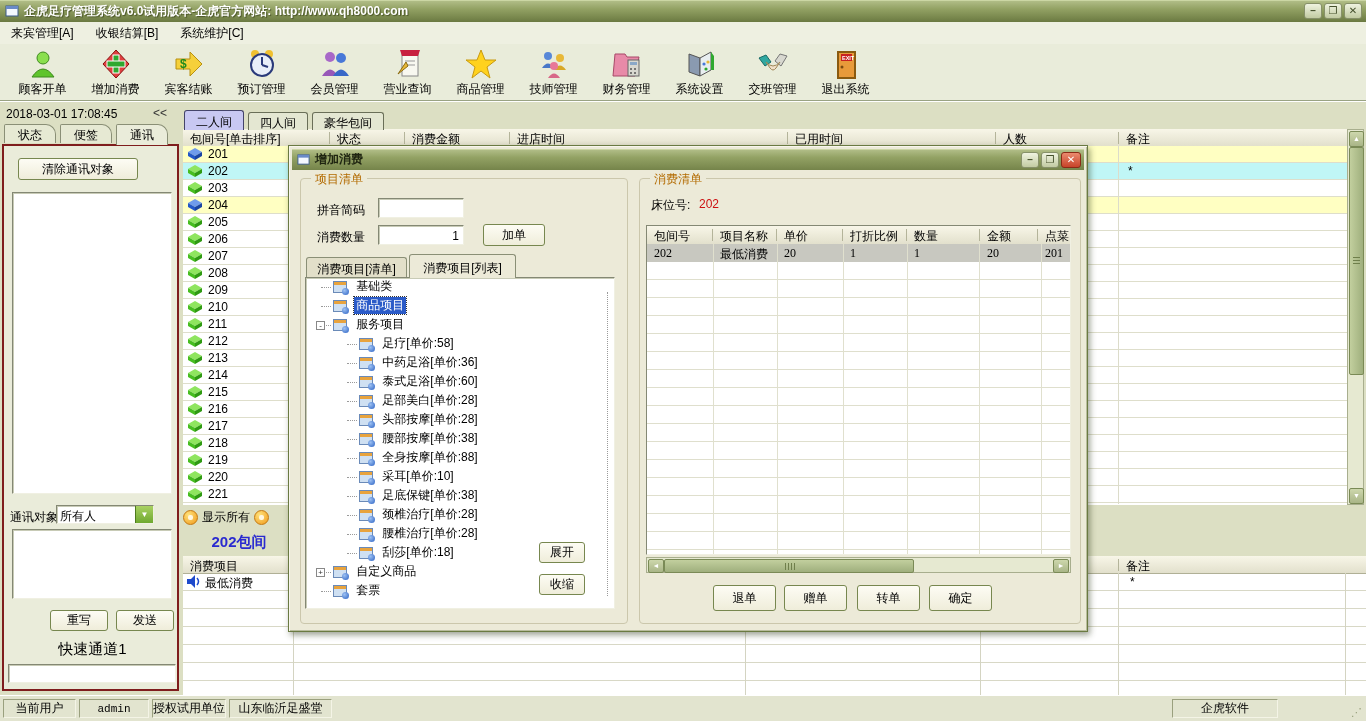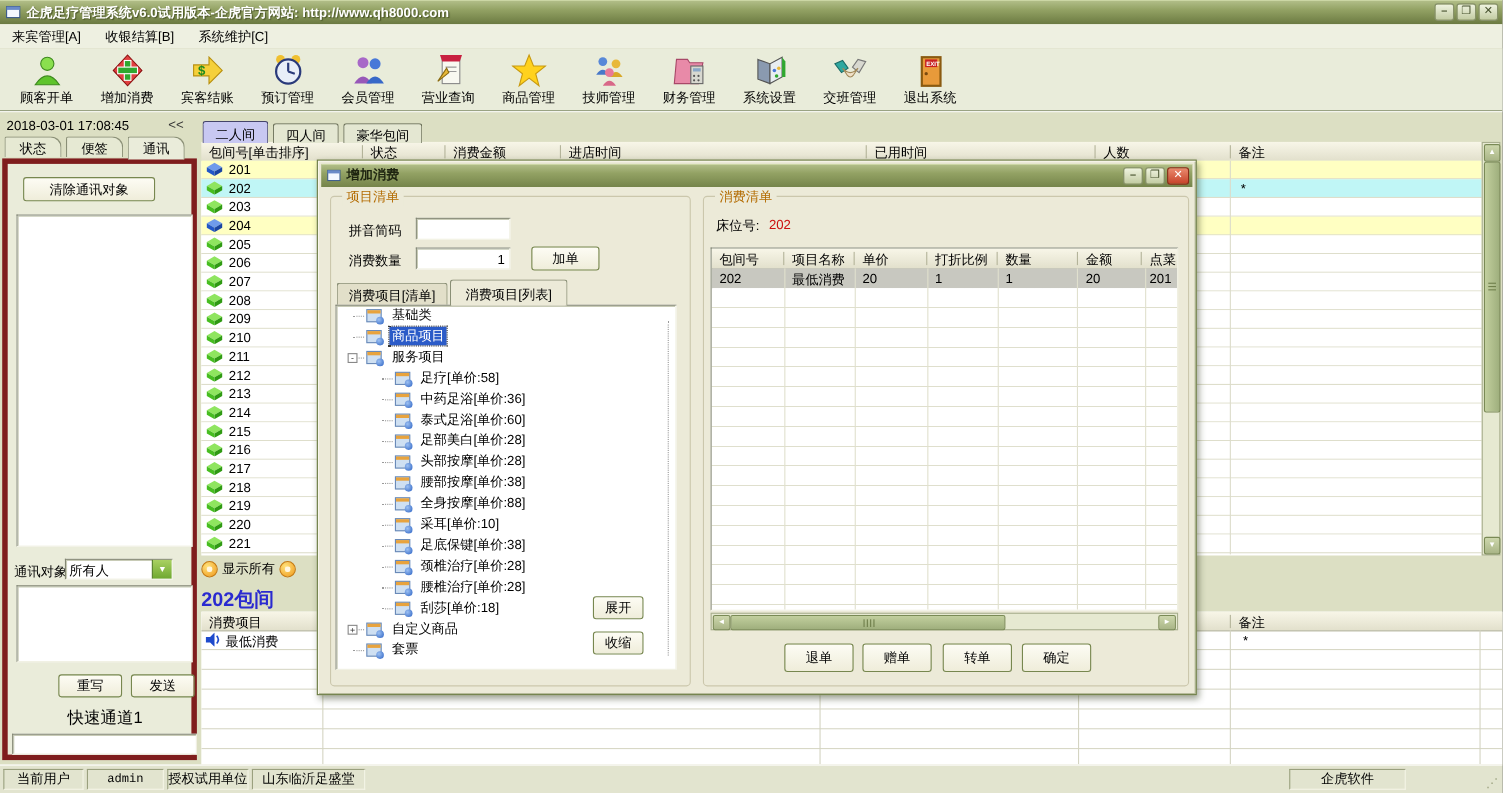--- a/index.html
+++ b/index.html
@@ -33,7 +33,7 @@
   .side-tab{height:19px;padding:2px 13px 0;background:#E6E9D3;border:1px solid #8A8F76;border-bottom:none;
     border-radius:2px 10px 0 0;box-sizing:border-box;}
   .side-tab.active{background:#EAECDA;position:relative;z-index:3;height:21px;}
-  #side-panel{left:2px;top:144px;width:177px;height:547px;background:#EAECDA;border:5px solid #7f1d1d;box-sizing:border-box;}
+  #side-panel{left:2px;top:144px;width:177px;height:547px;background:#EAECDA;border:2px solid #7f1d1d;box-sizing:border-box;}
   .btn{background:linear-gradient(#FDFCF4,#EFEDDA);border:1px solid #77874F;border-radius:3px;
     display:flex;align-items:center;justify-content:center;box-sizing:border-box;}
   .sunk{background:#FFFFFF;border:1px solid;border-color:#848874 #F0F0E2 #F0F0E2 #848874;

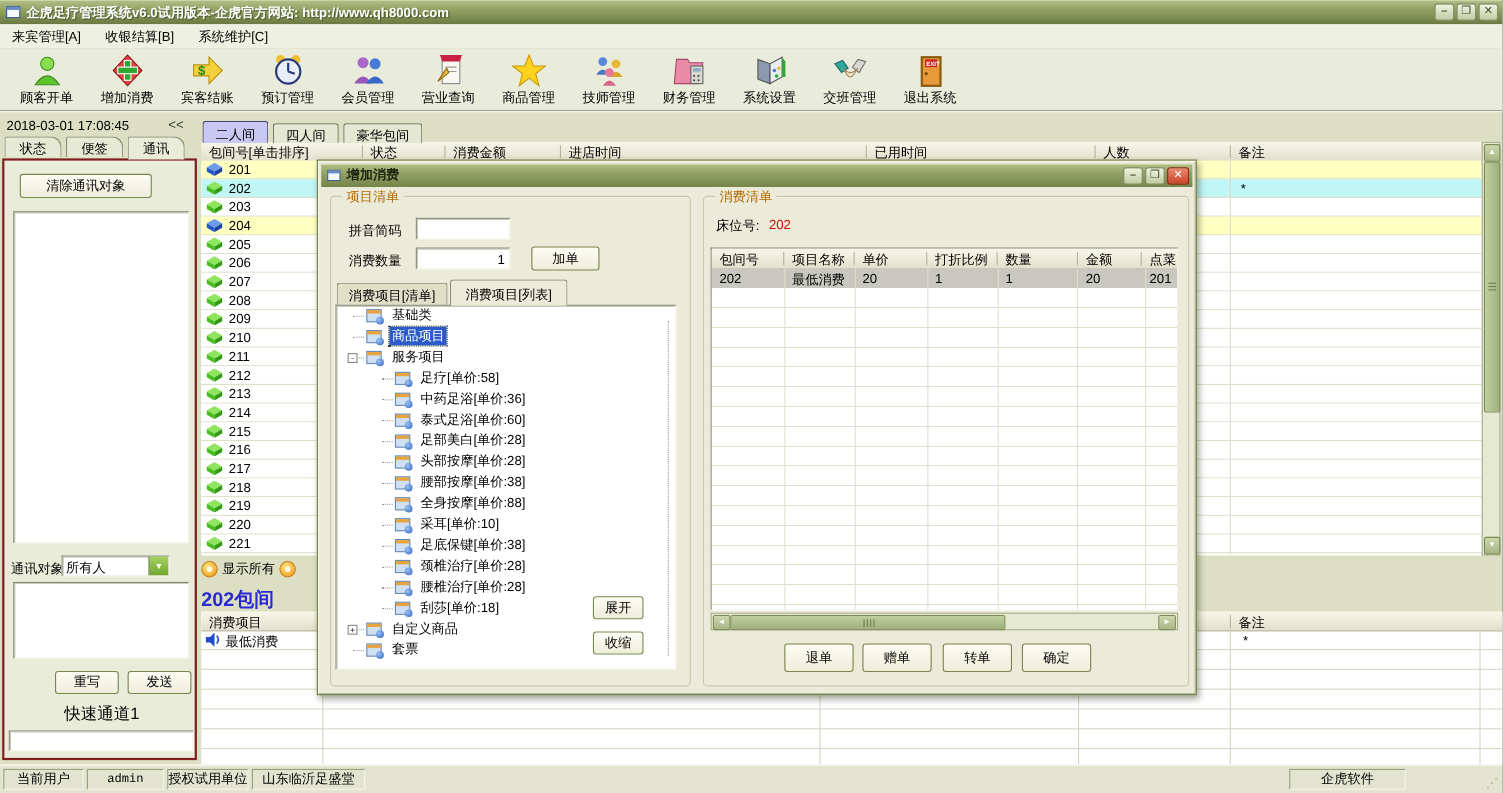--- a/index.html
+++ b/index.html
@@ -146,7 +146,7 @@
   #bed-label{left:362px;top:51px;} #bed-val{left:410px;top:51px;color:#CC1111;}
   #dtbl{left:357px;top:79px;width:425px;height:330px;background:#fff;overflow:hidden;}
   #dtbl-h{left:0;top:0;width:425px;height:18px;}
-  #dtbl-h span,#dtbl-r span{position:absolute;top:2px;white-space:nowrap;}
+  #dtbl-h span,#dtbl-r span{position:absolute;top:2px;white-space:nowrap;font-family:Liberation Serif, serif;}
   #dtbl-h span:nth-child(1),#dtbl-r span:nth-child(1){left:7px;}
   #dtbl-h span:nth-child(2),#dtbl-r span:nth-child(2){left:73px;}
   #dtbl-h span:nth-child(3),#dtbl-r span:nth-child(3){left:137px;}

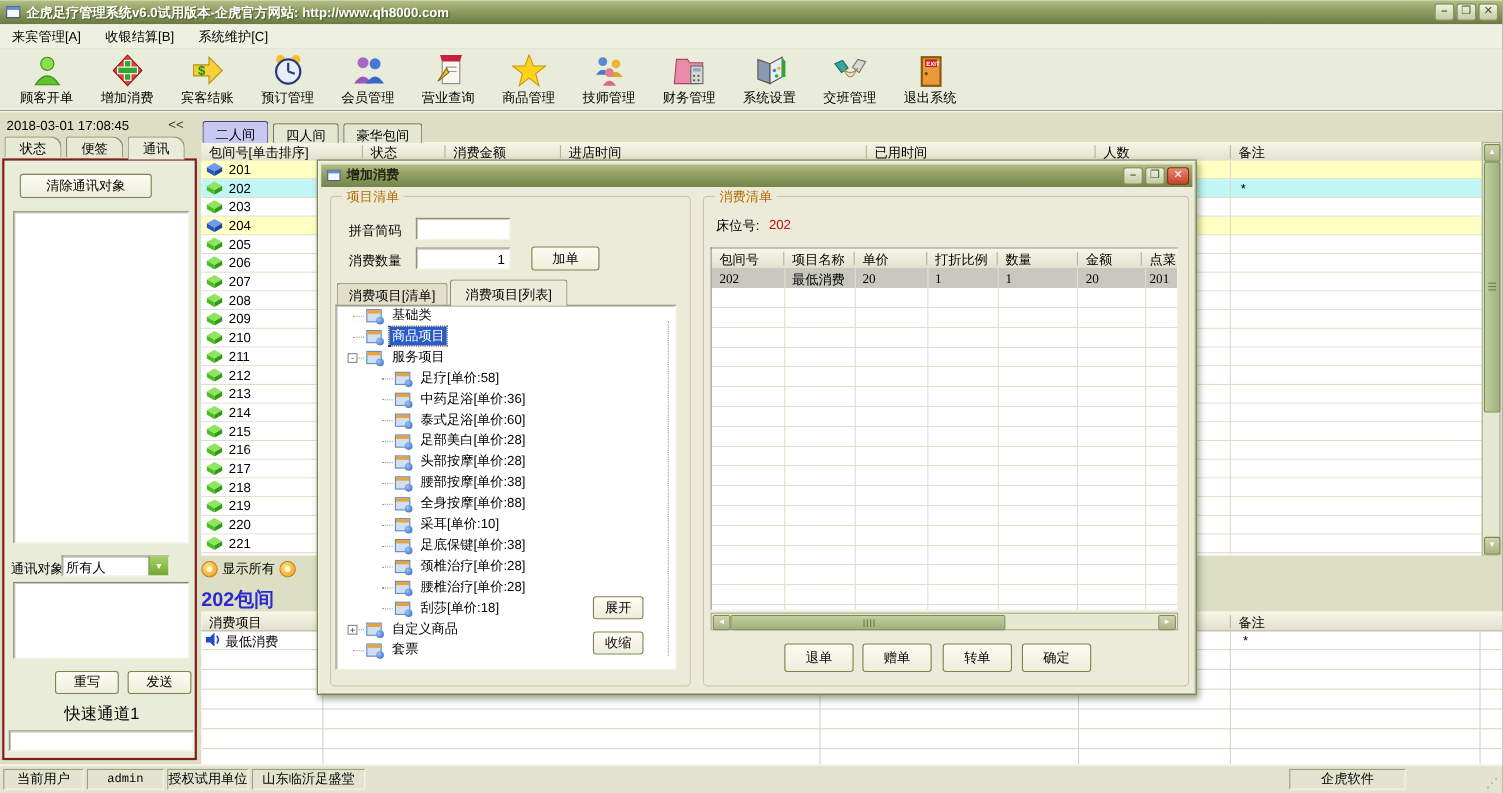--- a/index.html
+++ b/index.html
@@ -91,7 +91,7 @@
     border:1px solid #C47A12;position:relative;box-sizing:border-box;}
   .coin::before{content:"";position:absolute;left:4px;top:4px;width:5px;height:5px;background:#FFF6E0;border-radius:2px;}
   #showall-row{left:0;top:2px;width:112px;height:20px;display:flex;align-items:center;gap:4px;}
-  #room-caption{left:0;top:28px;width:112px;text-align:left;color:#2A2AD0;font-weight:bold;font-size:18px;}
+  #room-caption{left:0;top:28px;width:112px;text-align:center;color:#2A2AD0;font-weight:bold;font-size:15px;}
   #bpanel{left:183px;top:556px;width:1305px;height:139px;background:#fff;overflow:hidden;}
   #bp-h{left:0;top:0;width:1183px;height:17px;}
   #bp-h span{position:absolute;top:2px;} 

